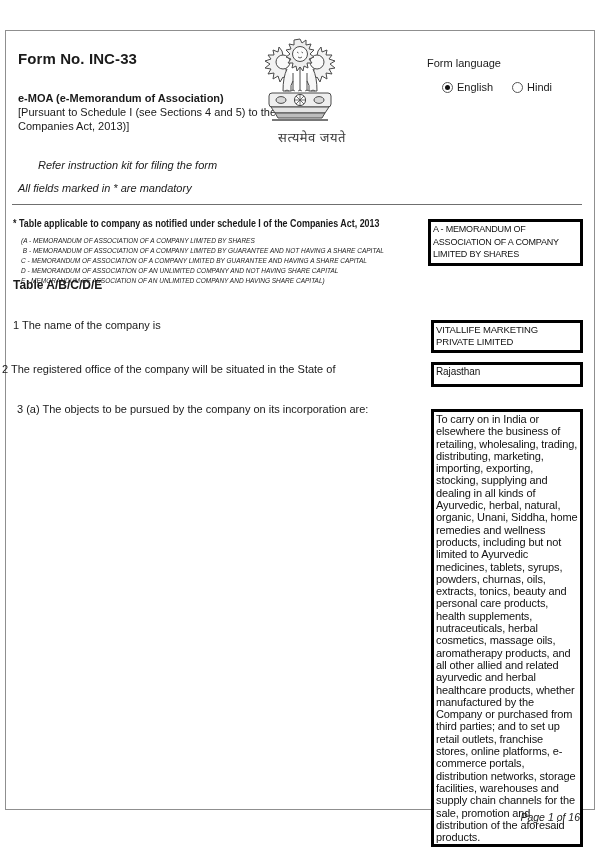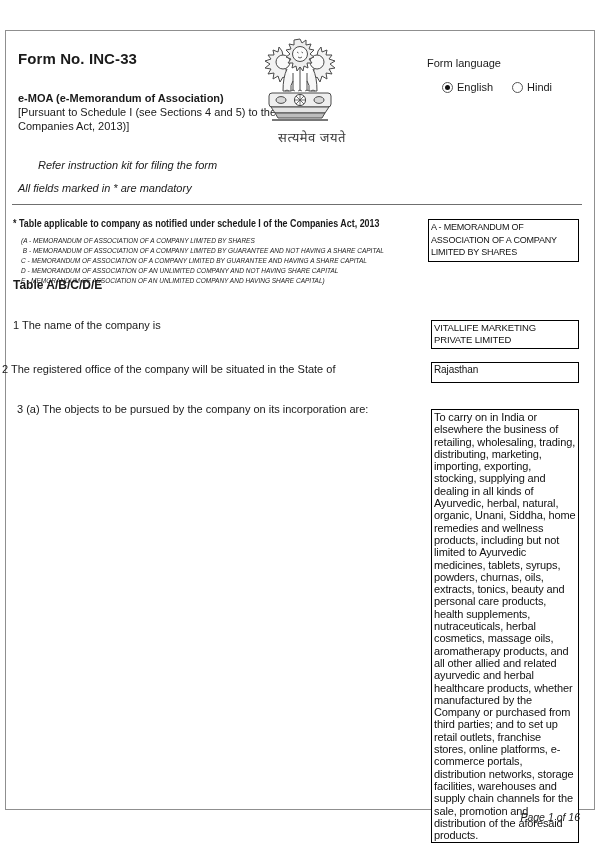--- a/index.html
+++ b/index.html
@@ -48,7 +48,7 @@
   .tbl-label{left:13px;top:278px;font-size:12px;font-weight:bold;}
   
   .vbox{
-    border:1px solid #000000;background:#fff;color:#111;
+    border:3px solid #000000;background:#fff;color:#111;
     font-size:9.8px;line-height:12.4px;padding:1px 2px;overflow:hidden;
     letter-spacing:-.1px;
   }

